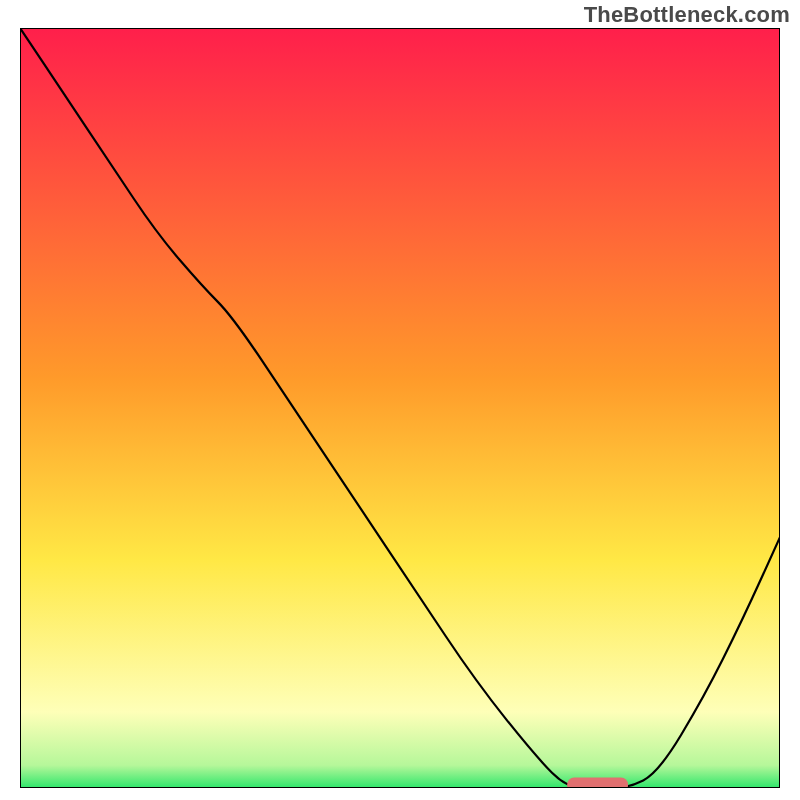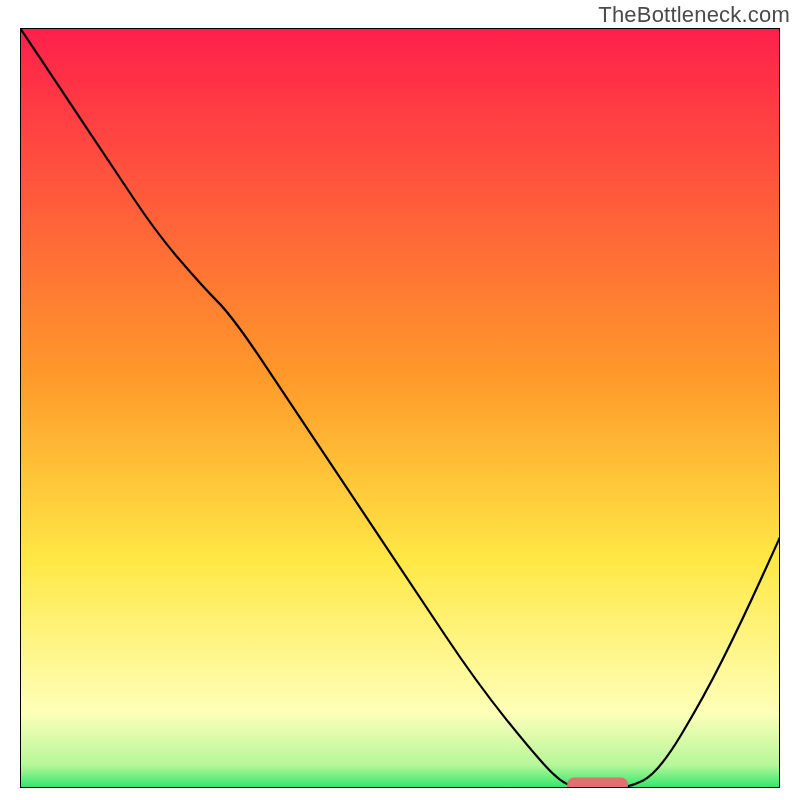--- a/index.html
+++ b/index.html
@@ -21,7 +21,7 @@
     top: 2px;
     right: 10px;
     font-size: 22px;
-    font-weight: 400;
+    font-weight: 700;
     color: #4a4a4a;
     user-select: none;
     letter-spacing: 0.2px;

